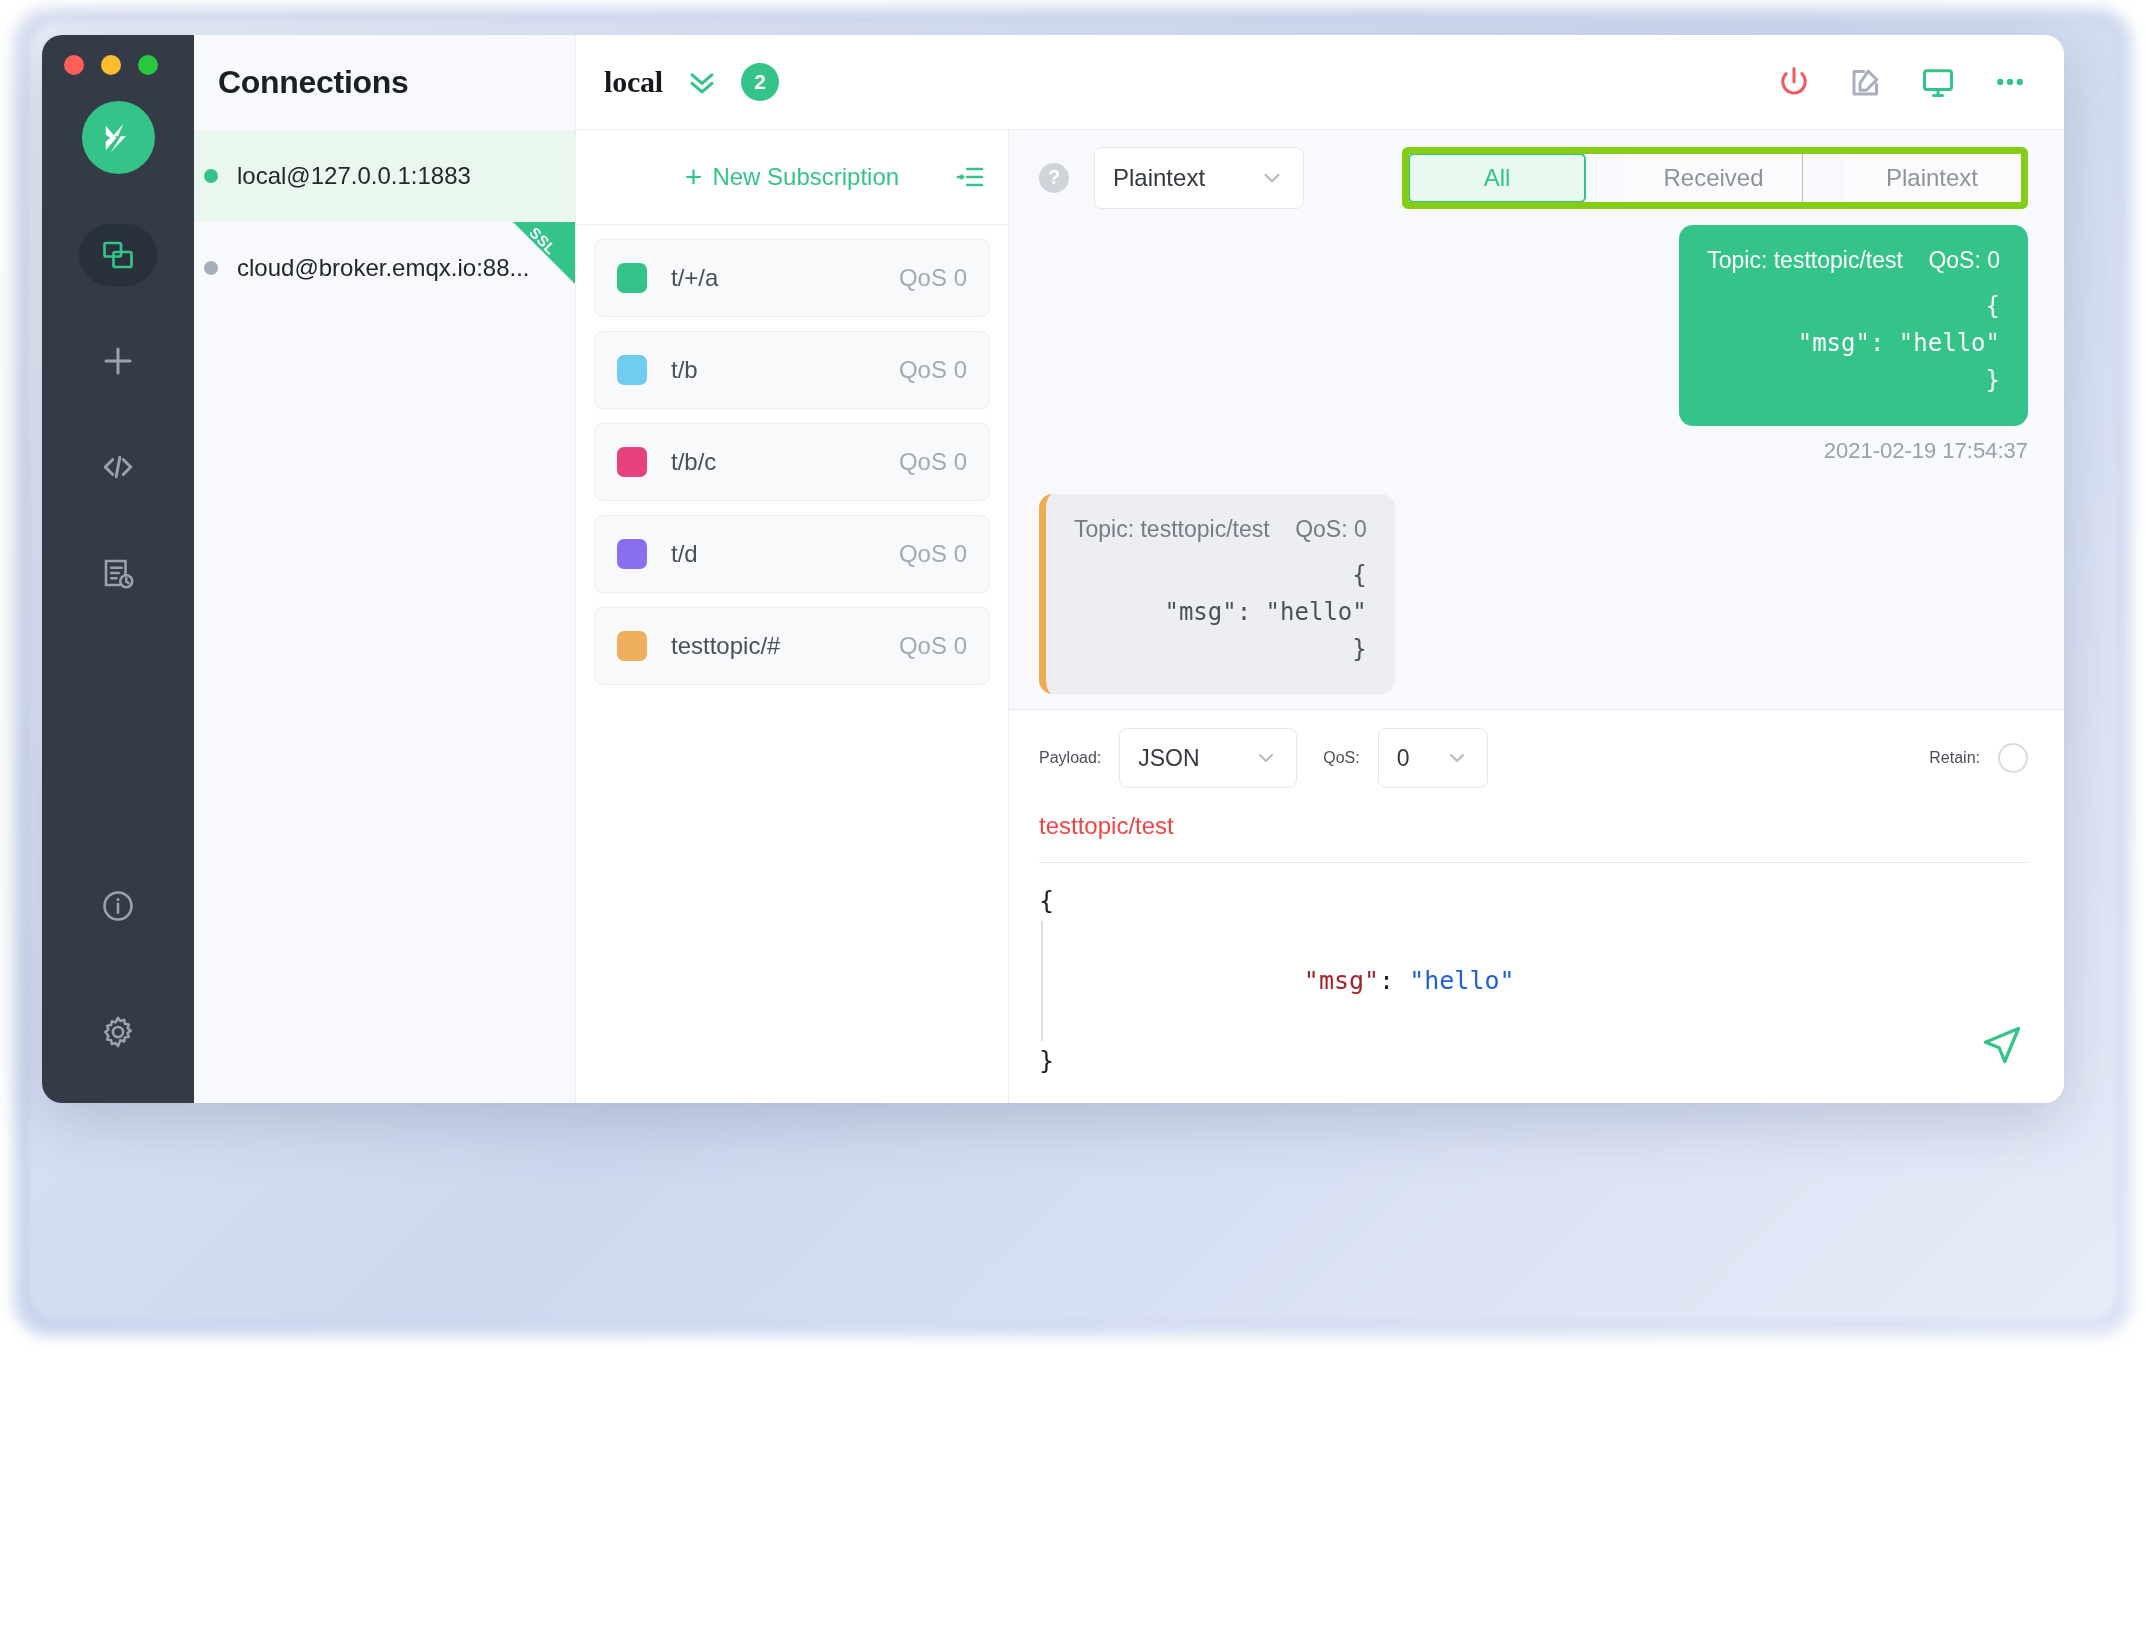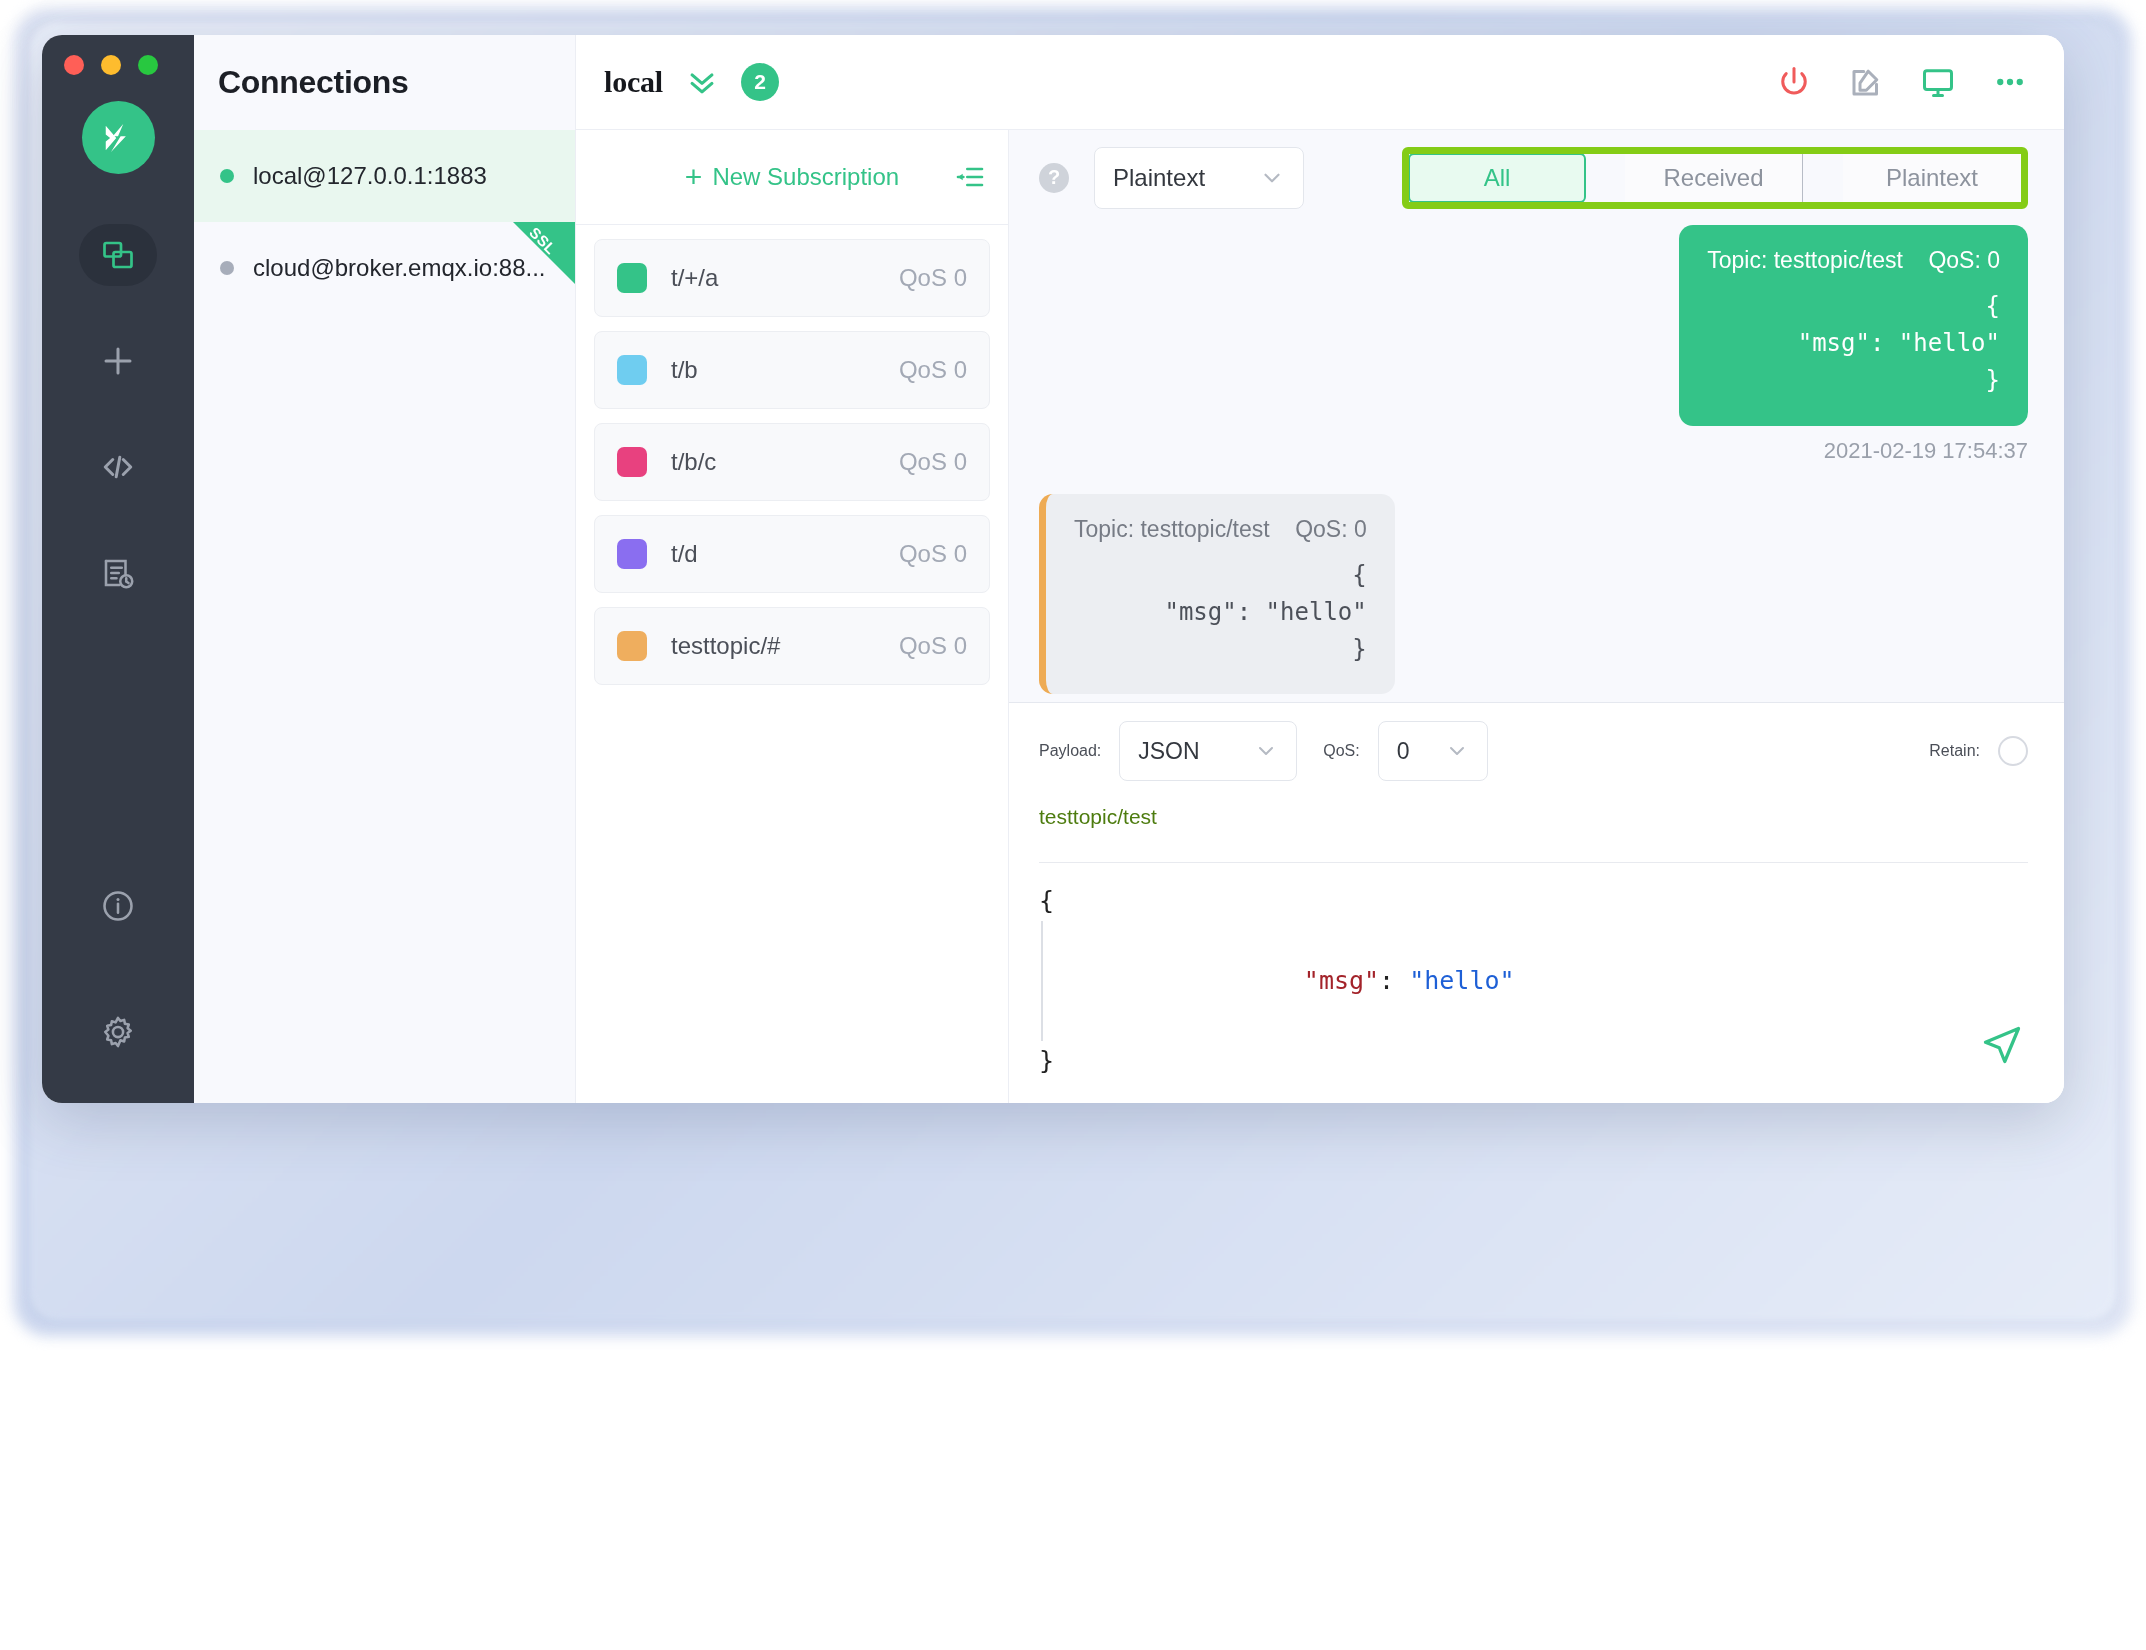--- a/index.html
+++ b/index.html
@@ -109,7 +109,7 @@
   .conn-item {
     height: 92px;
     display: flex; align-items: center;
-    padding-left: 26px;
+    padding-left: 10px;
     position: relative;
     cursor: pointer;
     overflow: hidden;

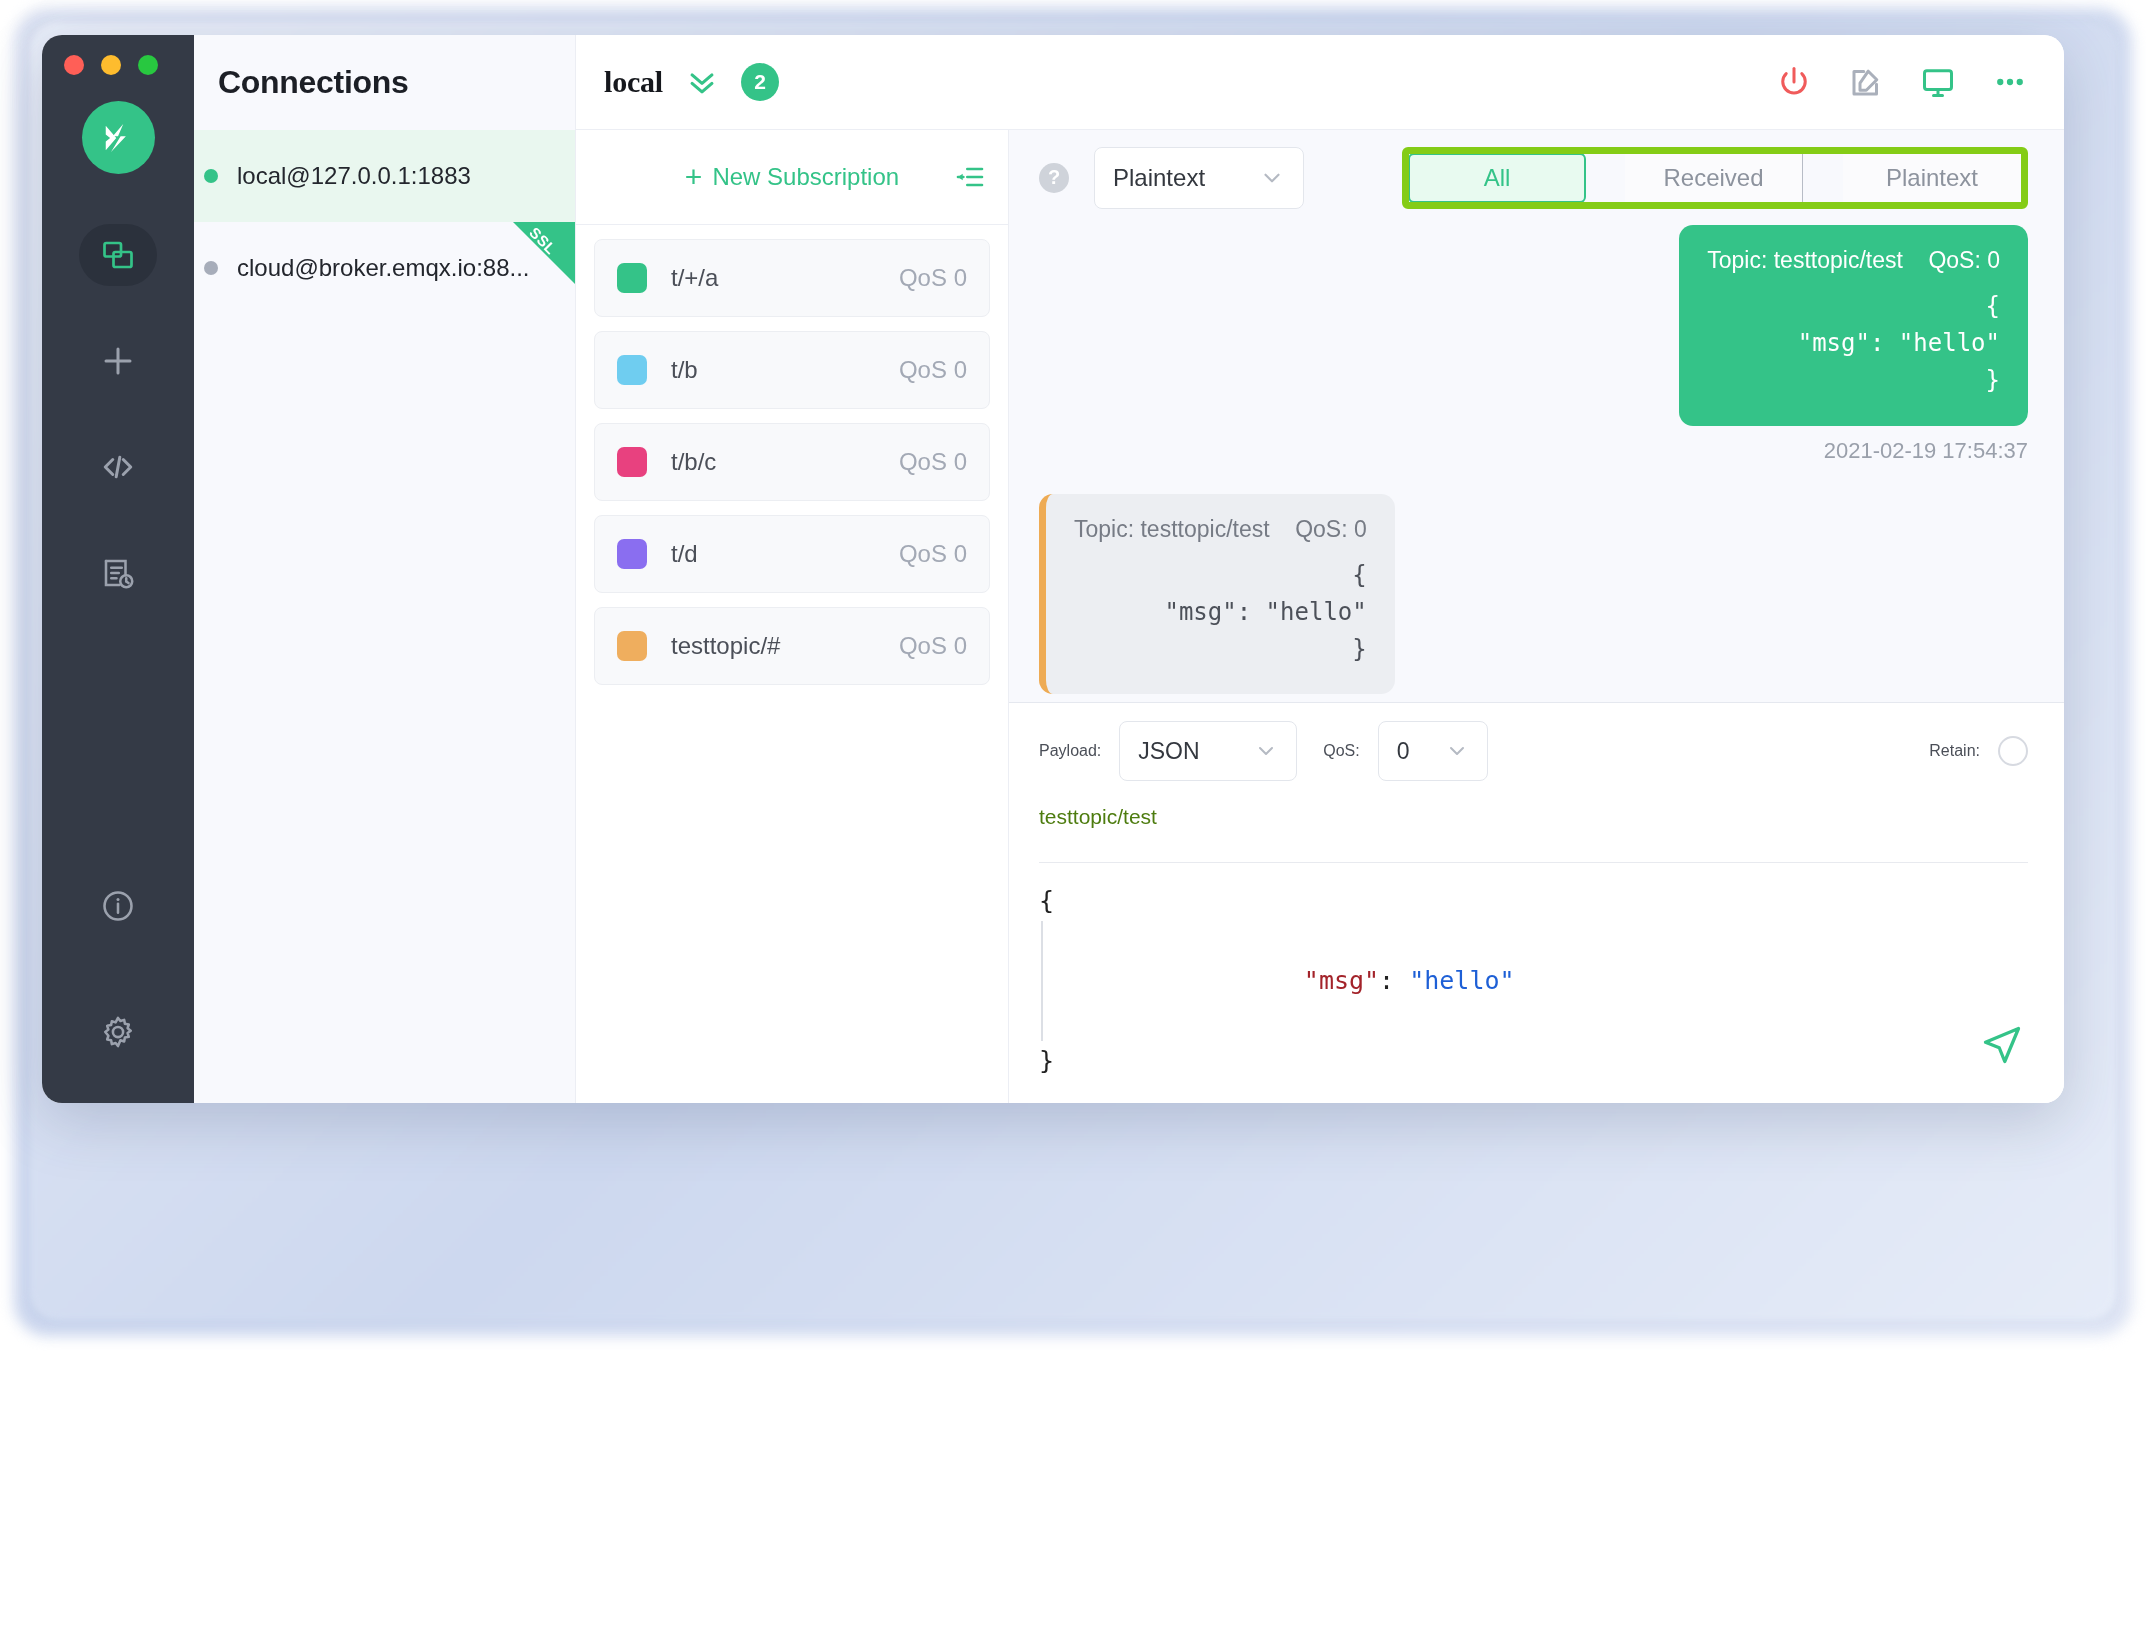--- a/index.html
+++ b/index.html
@@ -311,8 +311,8 @@
     border: 2px solid #d7dae1; background: #fff; cursor: pointer;
   }
   .pub-topic {
-    font-size: 21px; color: #4d7c0f;
-    padding: 6px 0 33px 0;
+    font-size: 24px; color: #ef4444;
+    padding: 6px 0 22px 0;
     border-bottom: 1px solid #e8eaef;
     cursor: text;
   }

